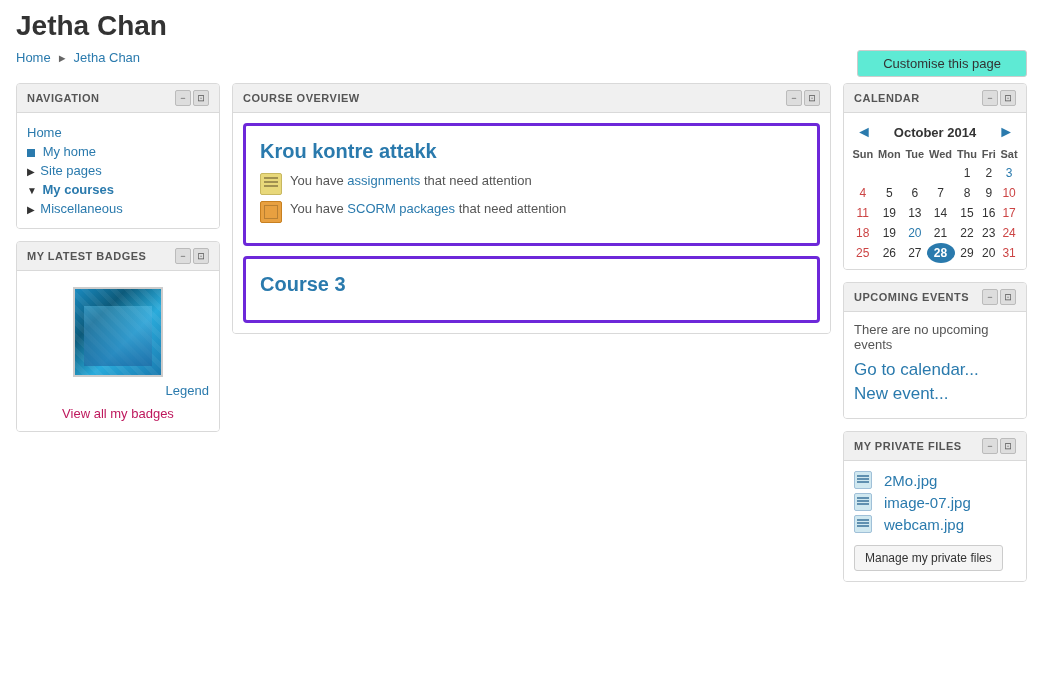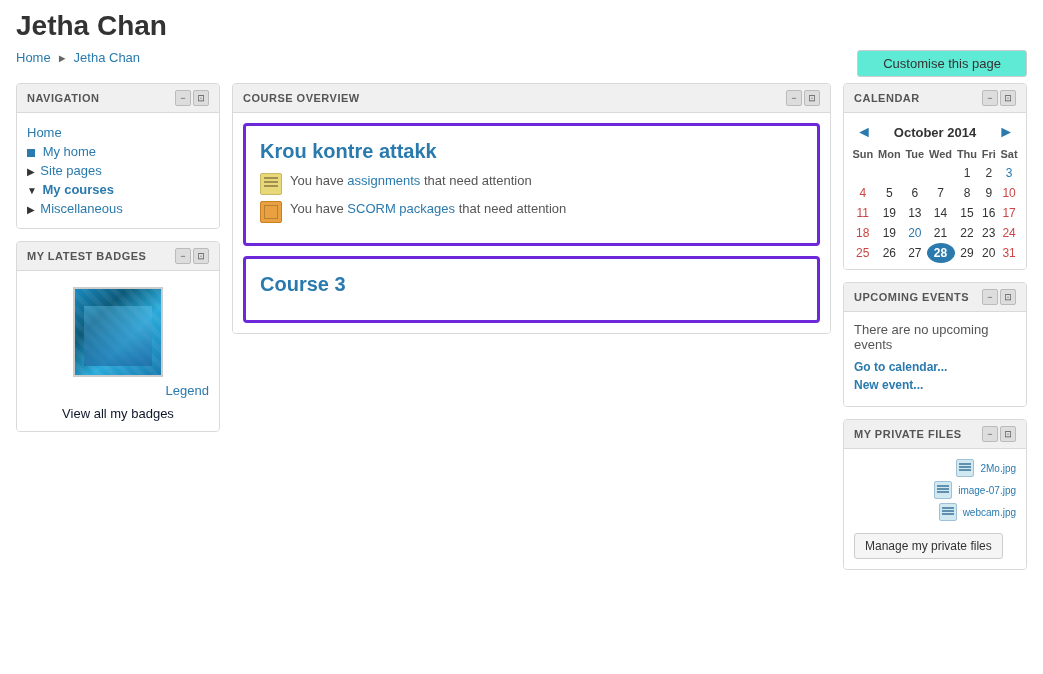--- a/index.html
+++ b/index.html
@@ -173,7 +173,7 @@
 
     
     .no-events { color: #555; font-size: 13px; margin-bottom: 8px; }
-    .event-link { display: block; color: #2a7aad; text-decoration: none; font-size: 12px; margin-bottom: 4px; font-weight: bold; }
+    .event-link { display: block; color: #2a7aad; text-decoration: none; font-size: 17px; margin-bottom: 4px; }
 
     
     .file-item { display: flex; align-items: center; gap: 6px; margin-bottom: 4px; font-size: 10px; justify-content: flex-end; }

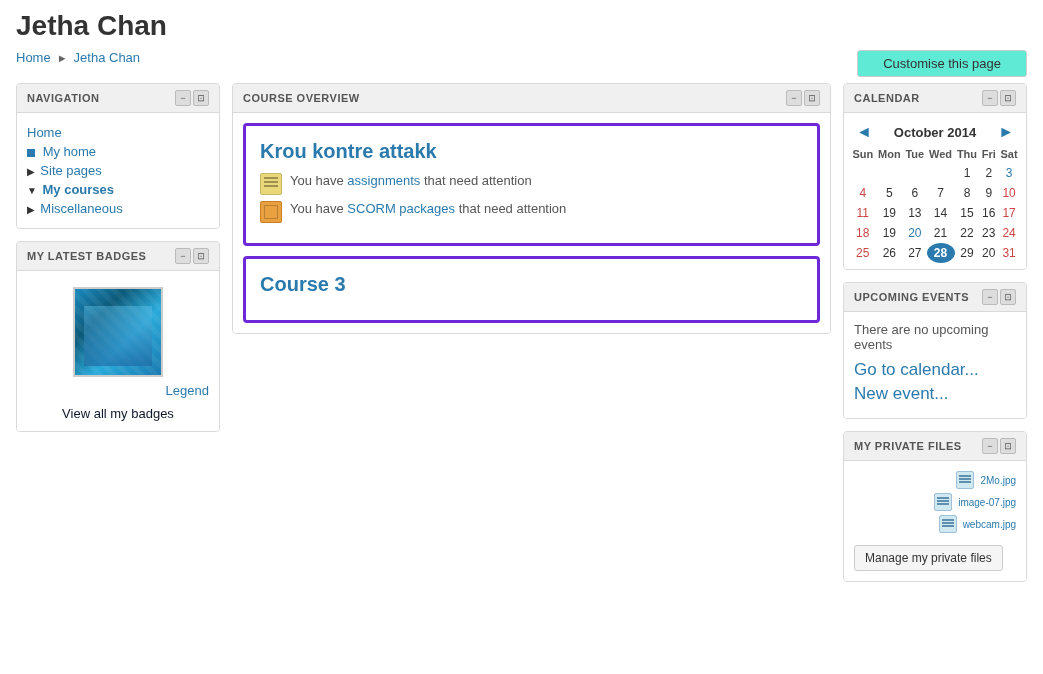--- a/index.html
+++ b/index.html
@@ -112,7 +112,7 @@
       background: linear-gradient(180deg, rgba(100,200,240,0.4) 0%, rgba(30,100,160,0.6) 100%);
     }
     .badge-label { text-align: right; color: #2a7aad; text-decoration: none; display: block; font-size: 13px; }
-    .view-badges { display: block; margin-top: 8px; color: #0f172a; text-decoration: none; font-size: 13px; }
+    .view-badges { display: block; margin-top: 8px; color: #be185d; text-decoration: none; font-size: 13px; }
 
     
     .course-card {

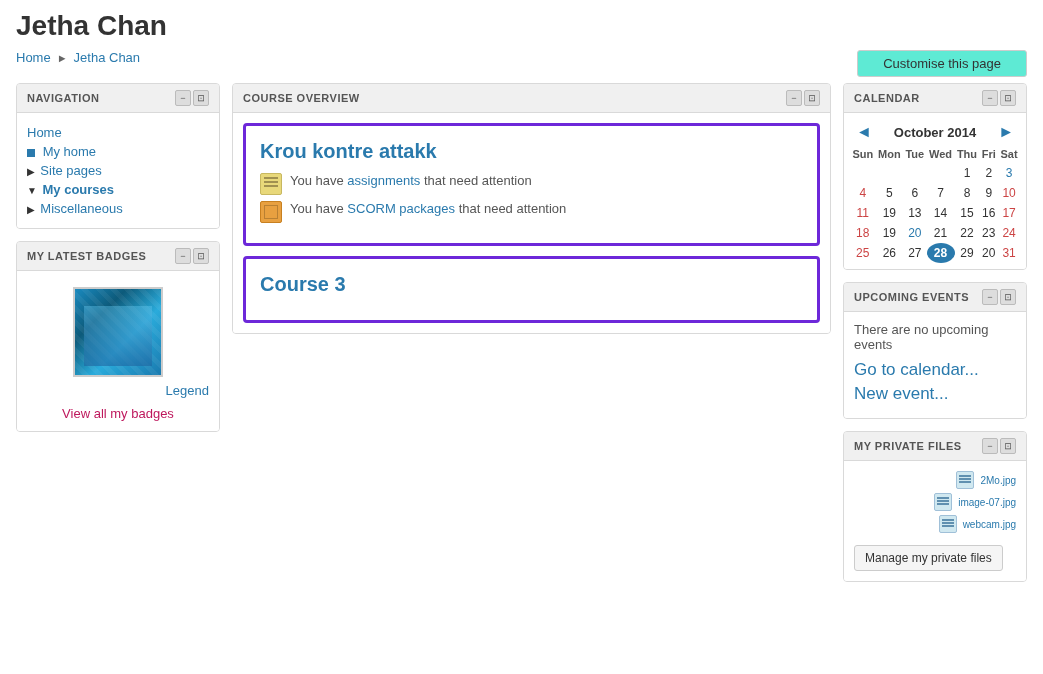--- a/index.html
+++ b/index.html
@@ -176,7 +176,7 @@
     .event-link { display: block; color: #2a7aad; text-decoration: none; font-size: 17px; margin-bottom: 4px; }
 
     
-    .file-item { display: flex; align-items: center; gap: 6px; margin-bottom: 4px; font-size: 10px; justify-content: flex-end; }
+    .file-item { display: flex; align-items: center; gap: 12px; margin-bottom: 4px; font-size: 15px; }
     .file-icon {
       width: 18px; height: 18px;
       background: #d0e8f0;

